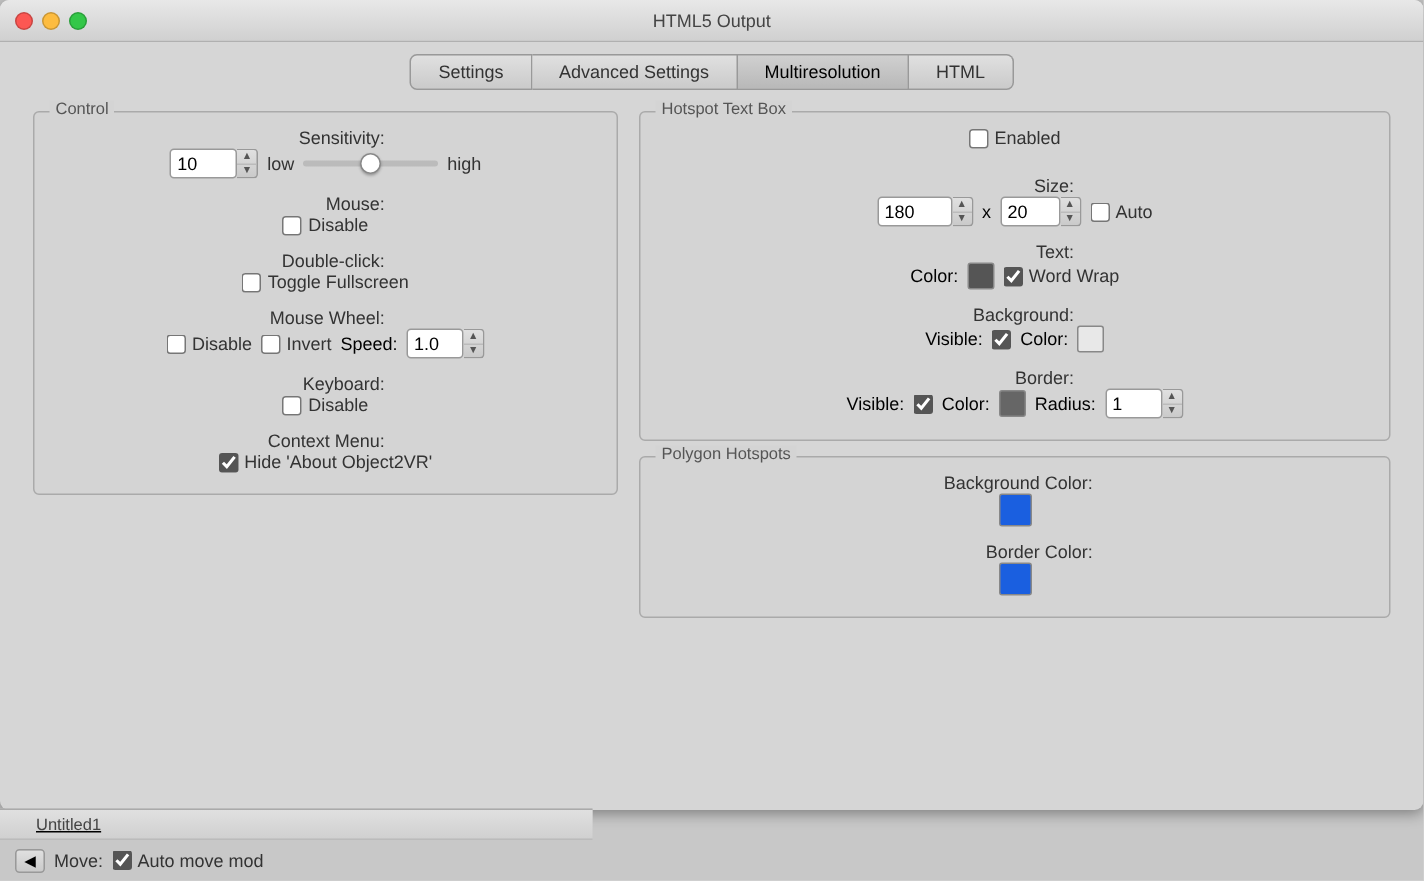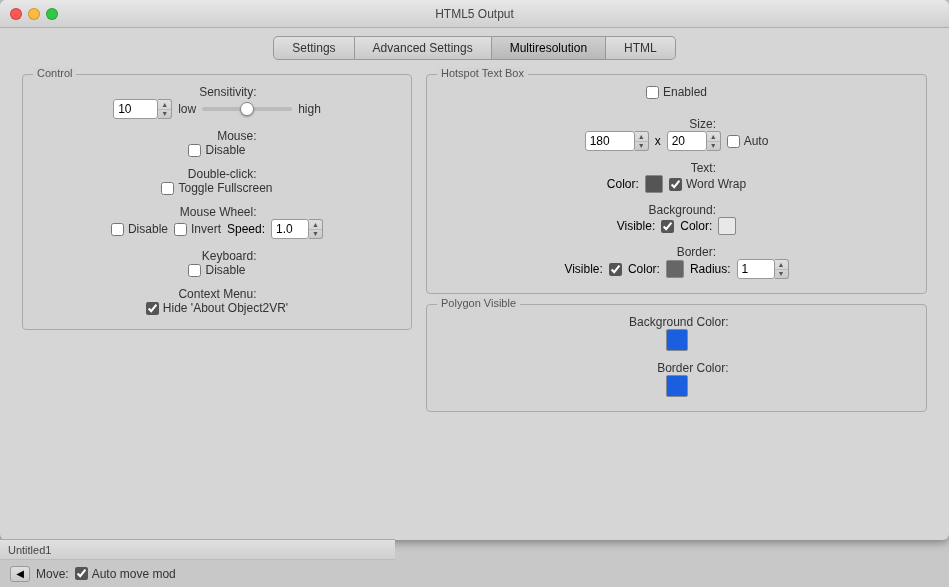--- a/index.html
+++ b/index.html
@@ -508,7 +508,7 @@
       </div>
 
       <div class="panel-box">
-        <span class="panel-label">Polygon Visible</span>
+        <span class="panel-label">Polygon Hotspots</span>
 
 
         <div class="form-row">

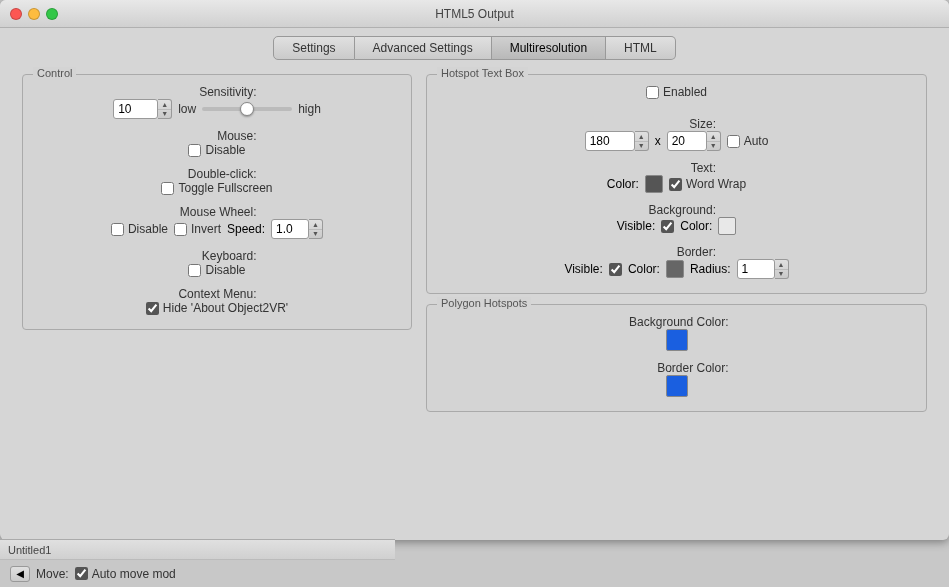--- a/index.html
+++ b/index.html
@@ -533,7 +533,7 @@
 </div>
 
 <div style="position:absolute; bottom:0; left:0; width:395px; background:#c8c8c8; border-top:1px solid #aaa;">
-  <div style="height:20px; background:linear-gradient(to bottom,#e0e0e0,#d0d0d0); border-bottom:1px solid #bbb; display:flex; align-items:center; padding:0 8px;">
+  <div style="height:20px; background:linear-gradient(to bottom,#e0e0e0,#d0d0d0); border-bottom:1px solid #bbb; display:flex; align-items:center; padding:0 24px;text-decoration:underline;">
     <span style="font-size:11px;color:#444;">Untitled1</span>
   </div>
   <div style="height:27px; display:flex; align-items:center; padding:0 10px; gap:6px;">

